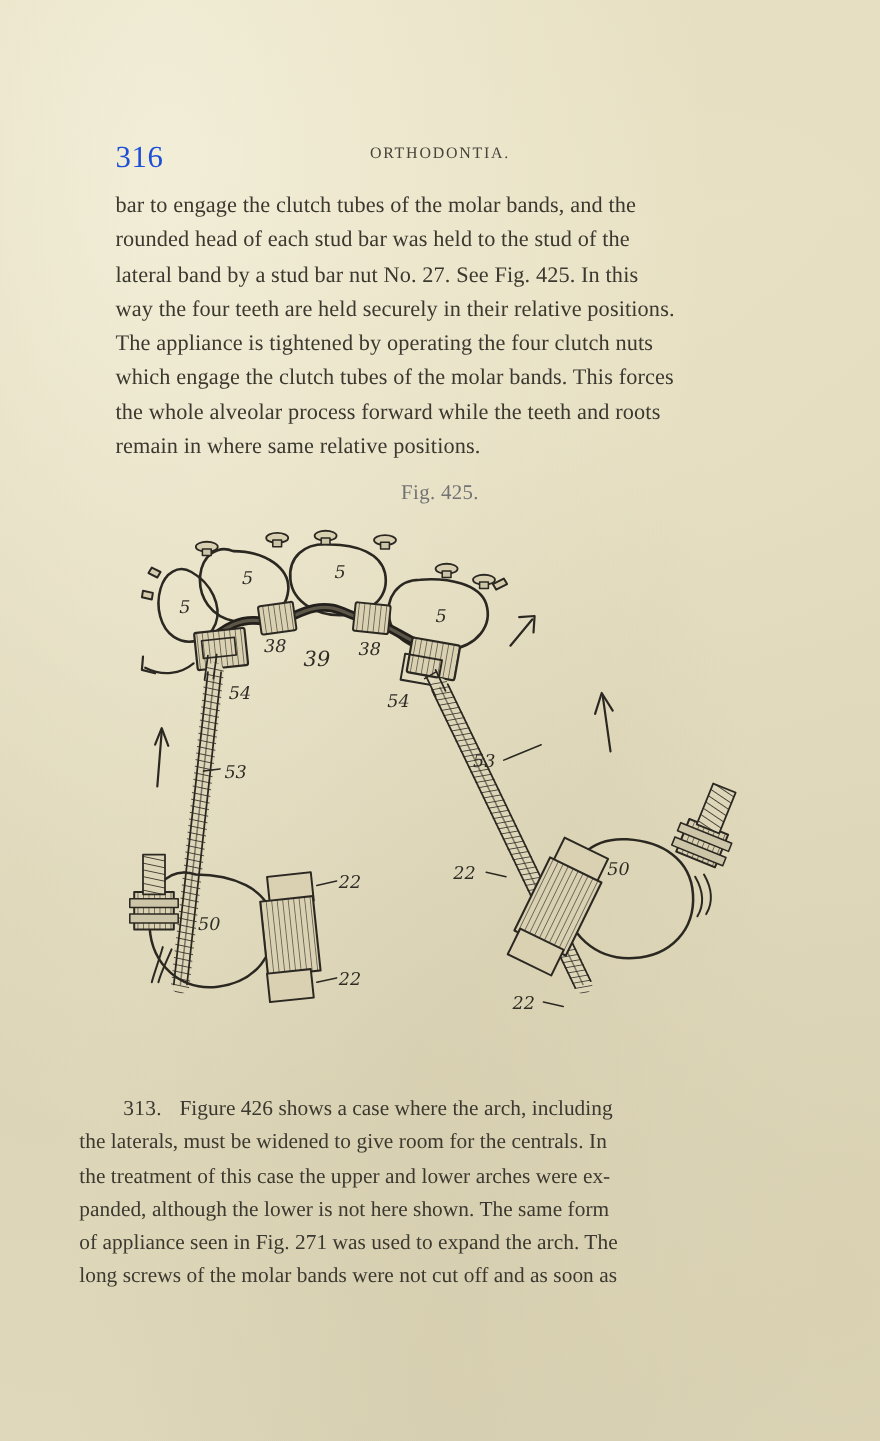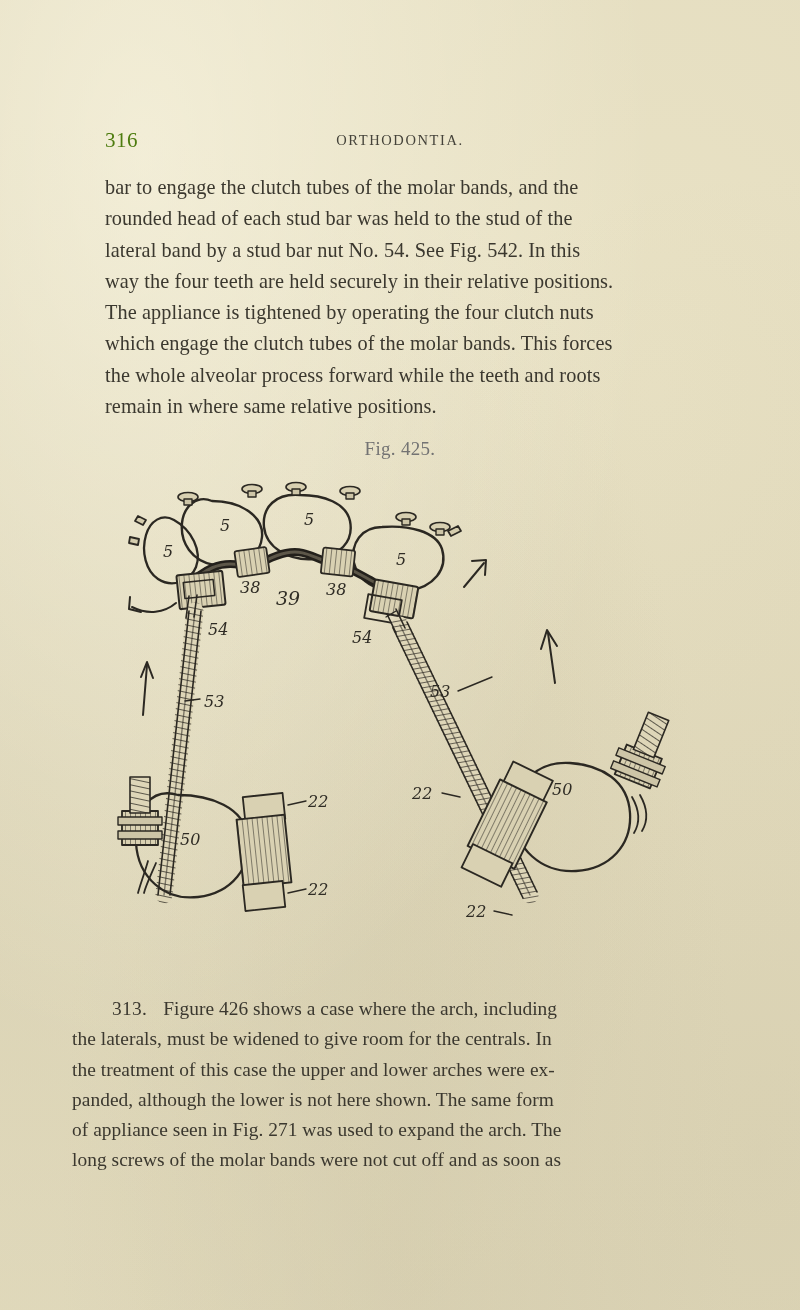--- a/index.html
+++ b/index.html
@@ -33,7 +33,7 @@
   }
   .folio{
     position:absolute;left:0;top:0;
-    font-size:21px;letter-spacing:.5px;color:#4d7c0f;
+    font-size:28px;letter-spacing:.5px;color:#1d4ed8;
   }
   .runtitle{
     position:absolute;left:0;right:0;top:4px;

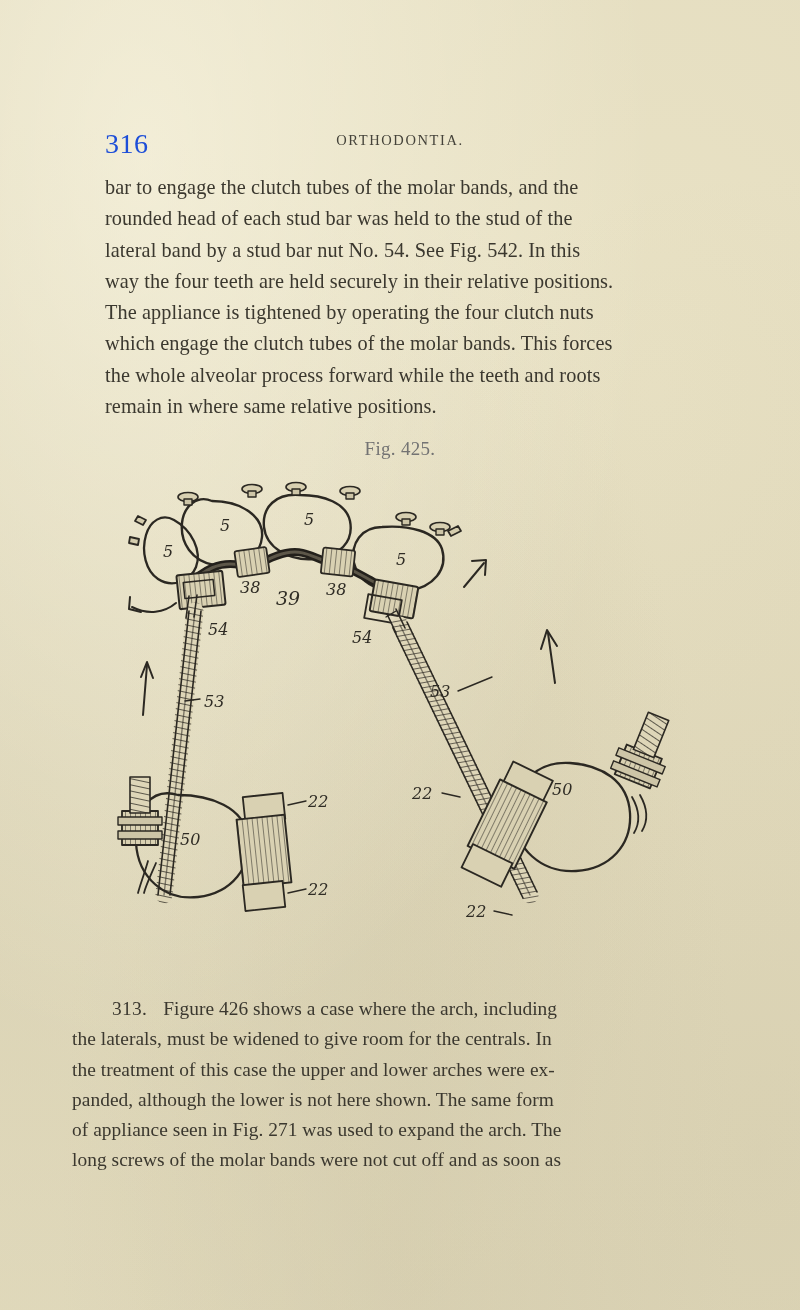--- a/index.html
+++ b/index.html
@@ -107,7 +107,7 @@
   <div class="body-top">
     <div class="ln">bar to engage the clutch tubes of the molar bands, and the</div>
     <div class="ln">rounded head of each stud bar was held to the stud of the</div>
-    <div class="ln">lateral band by a stud bar nut No. 54.  See Fig. 542.  In this</div>
+    <div class="ln">lateral band by a stud bar nut No. 27.  See Fig. 425.  In this</div>
     <div class="ln">way the four teeth are held securely in their relative positions.</div>
     <div class="ln">The appliance is tightened by operating the four clutch nuts</div>
     <div class="ln">which engage the clutch tubes of the molar bands.  This forces</div>

